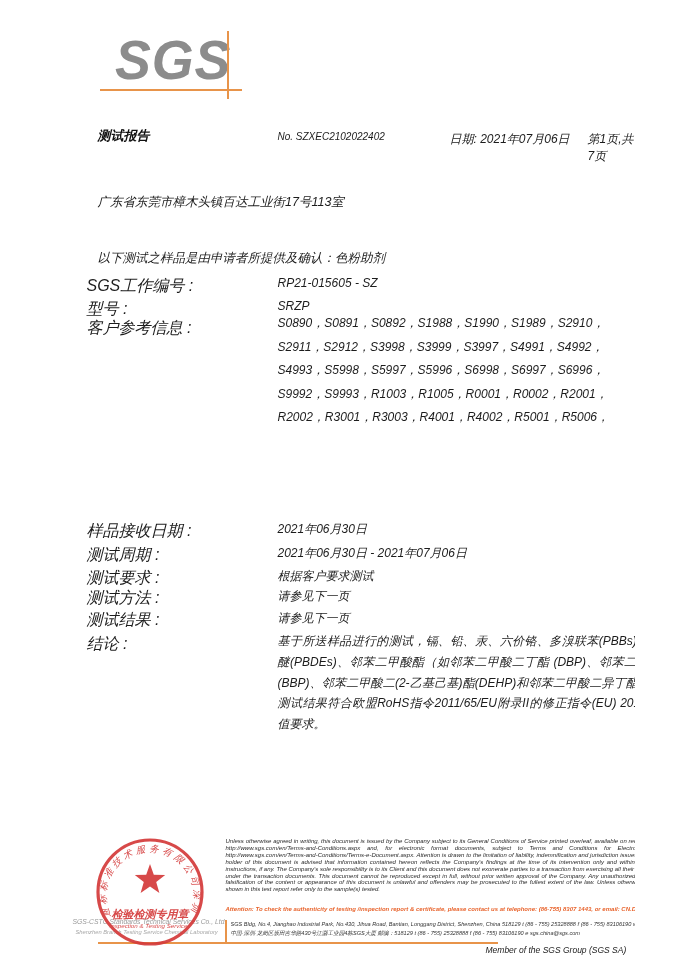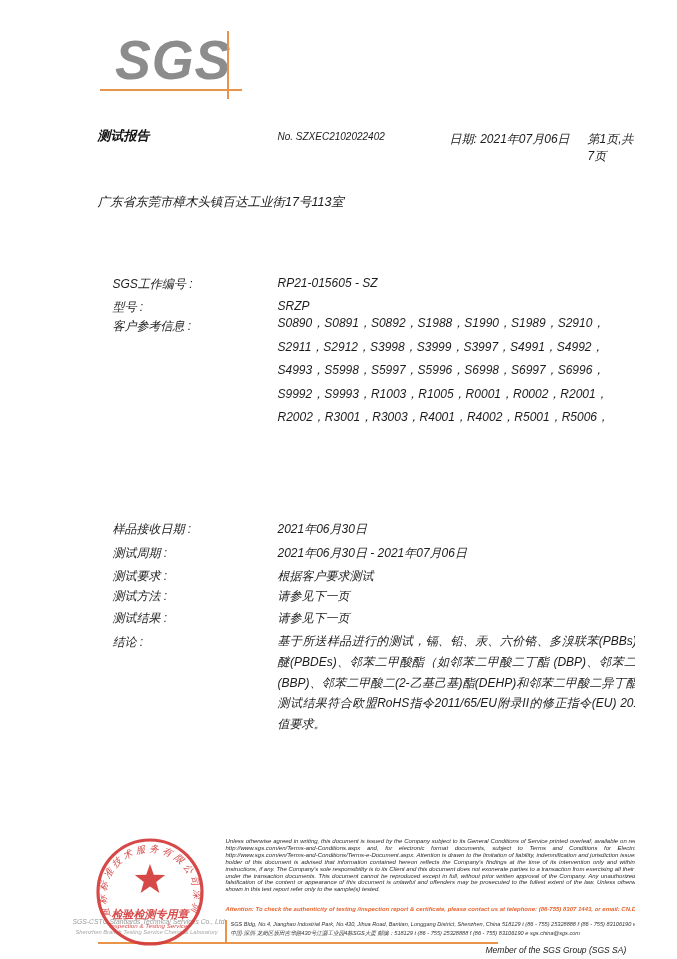--- a/index.html
+++ b/index.html
@@ -76,6 +76,7 @@
 
   <div class="redact"></div>
 
+  <div class="intro">以下测试之样品是由申请者所提供及确认：色粉助剂</div>
 
   <div class="lbl t-jobno">SGS工作编号 :</div>
   <div class="val t-jobno">RP21-015605 - SZ</div>

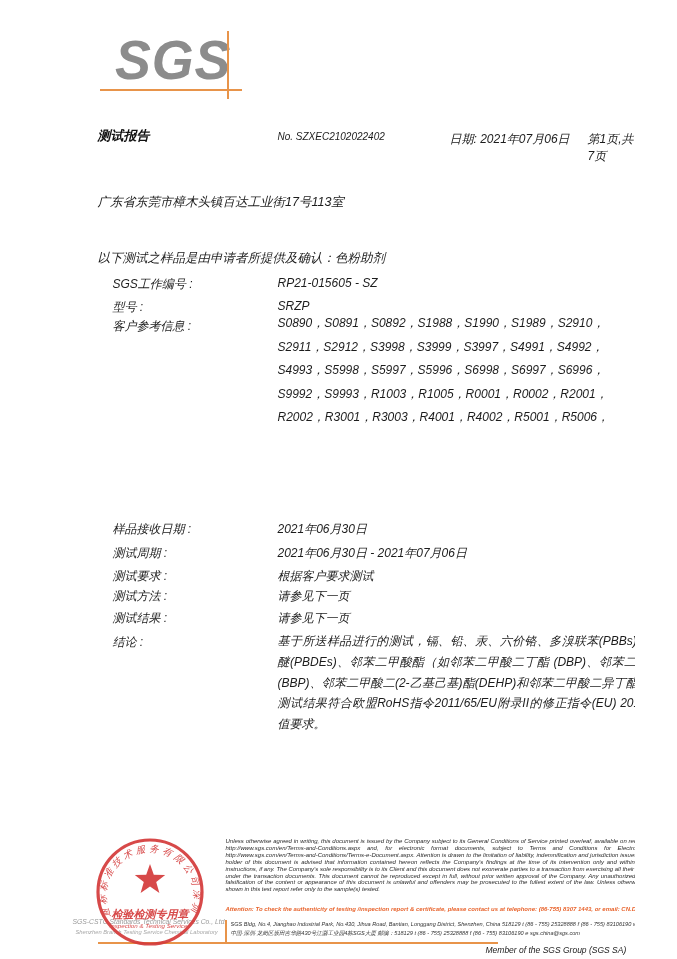--- a/index.html
+++ b/index.html
@@ -27,7 +27,7 @@
 
   .intro    { position:absolute; left:55px; top:250px; font-size:12.5px; }
 
-  .lbl { position:absolute; left:70px; font-size:12px; }
+  .lbl { position:absolute; left:44px; font-size:16px; }
   .val { position:absolute; left:235px; font-size:12px; }
   .t-jobno  { top:276px; }
   .t-model  { top:299px; }

